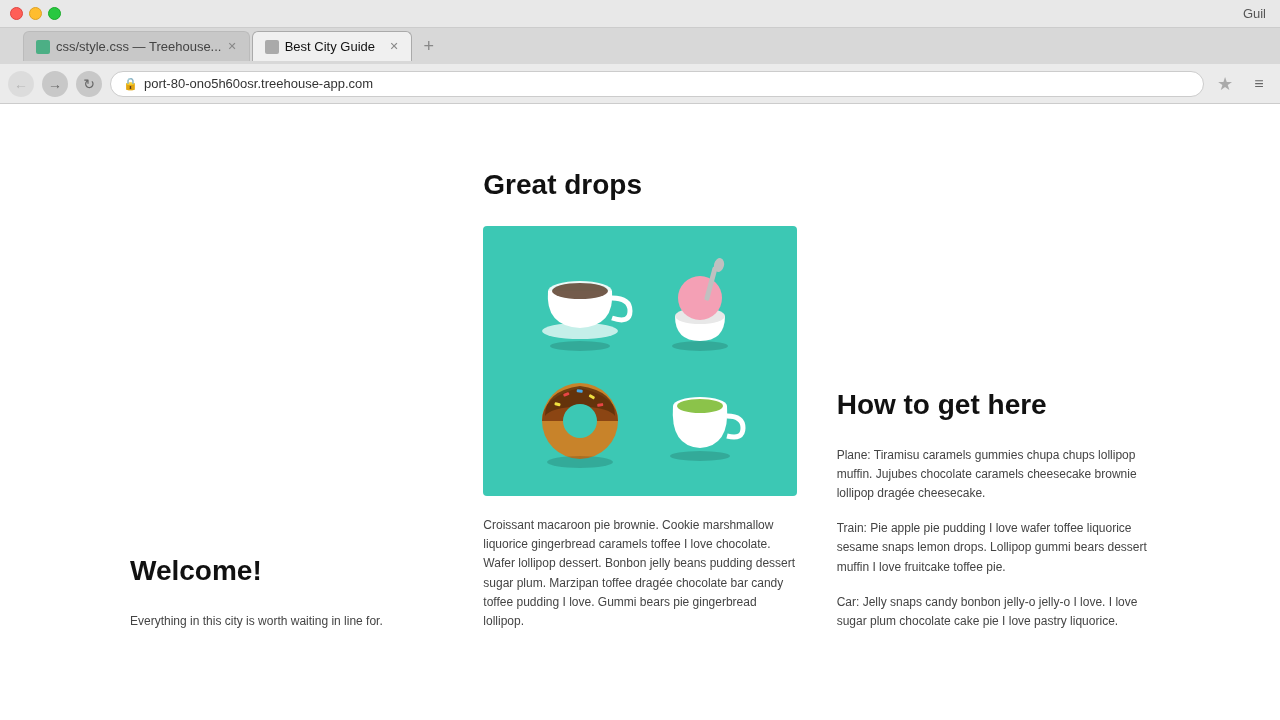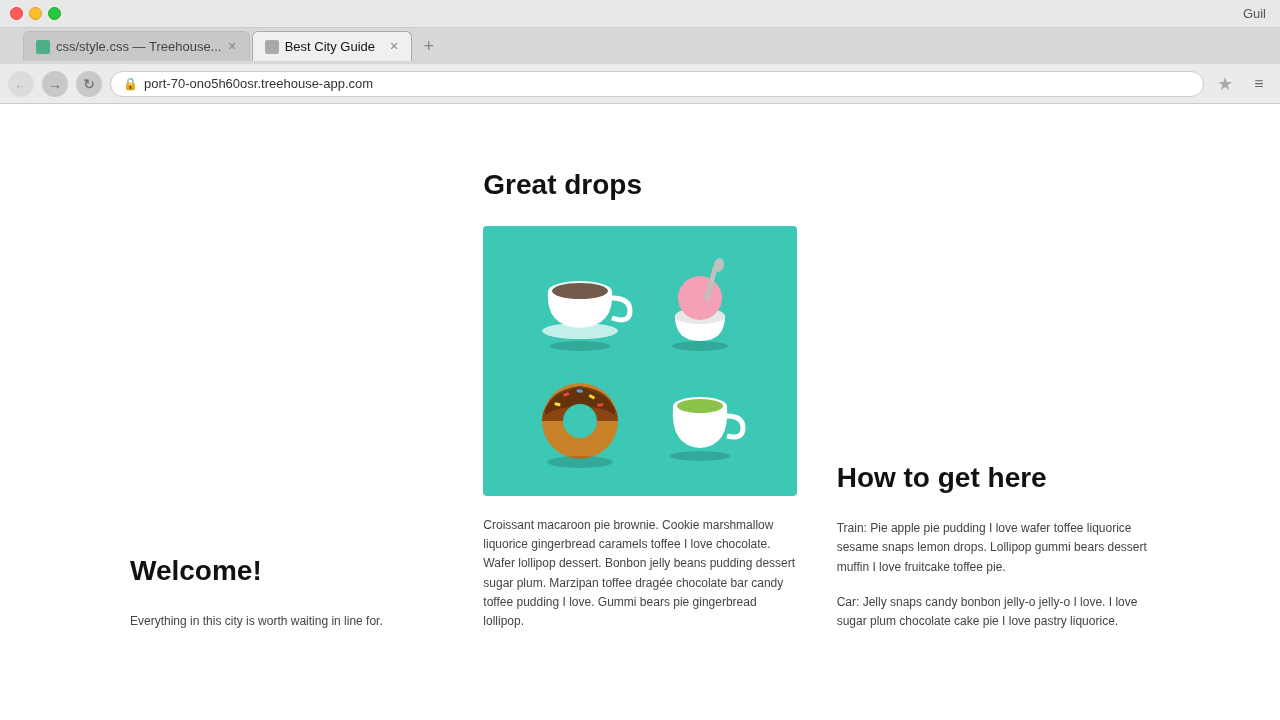--- a/index.html
+++ b/index.html
@@ -263,7 +263,7 @@
     <button class="nav-btn">↻</button>
     <div class="url-bar">
       <span class="url-lock">🔒</span>
-      <span>port-70-ono5h60osr.treehouse-app.com</span>
+      <span>port-80-ono5h60osr.treehouse-app.com</span>
     </div>
     <button class="bookmark-btn">★</button>
     <button class="menu-btn">≡</button>

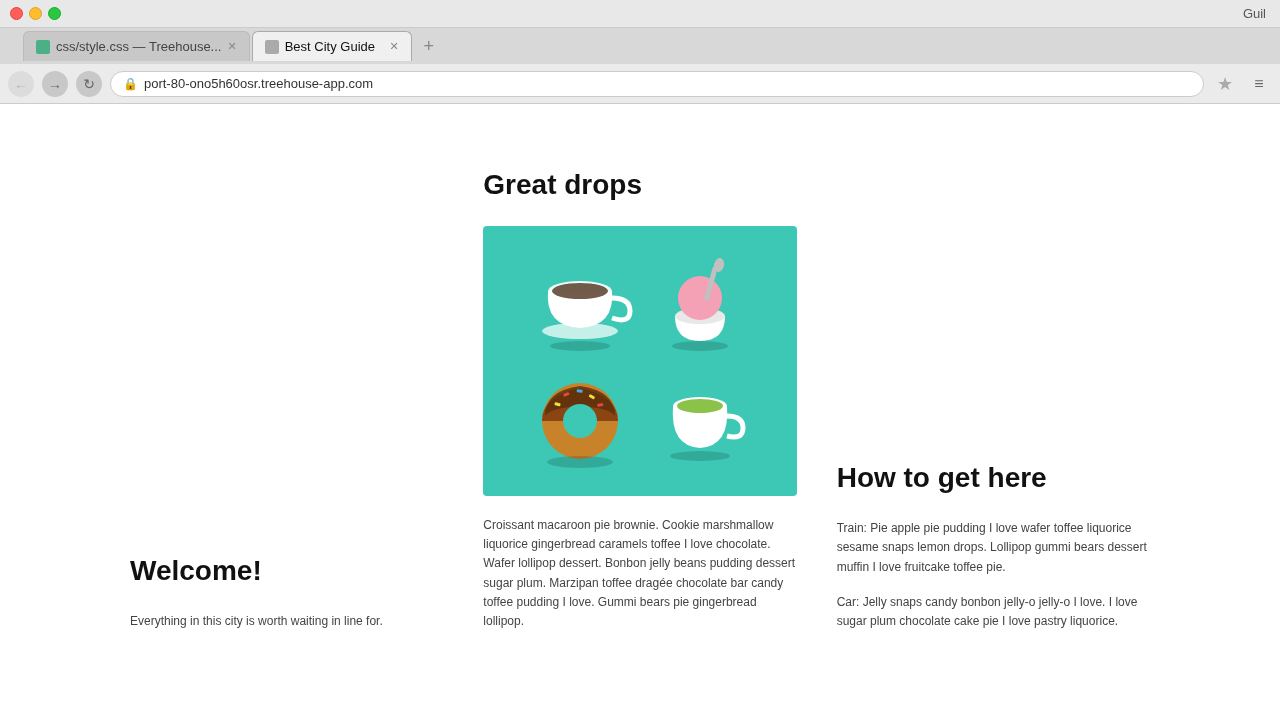--- a/index.html
+++ b/index.html
@@ -356,6 +356,7 @@
 
       <div class="column">
         <h1>How to get here</h1>
+        <p>Plane: Tiramisu caramels gummies chupa chups lollipop muffin. Jujubes chocolate caramels cheesecake brownie lollipop dragée cheesecake.</p>
         <p>Train: Pie apple pie pudding I love wafer toffee liquorice sesame snaps lemon drops. Lollipop gummi bears dessert muffin I love fruitcake toffee pie.</p>
         <p>Car: Jelly snaps candy bonbon jelly-o jelly-o I love. I love sugar plum chocolate cake pie I love pastry liquorice.</p>
       </div>

